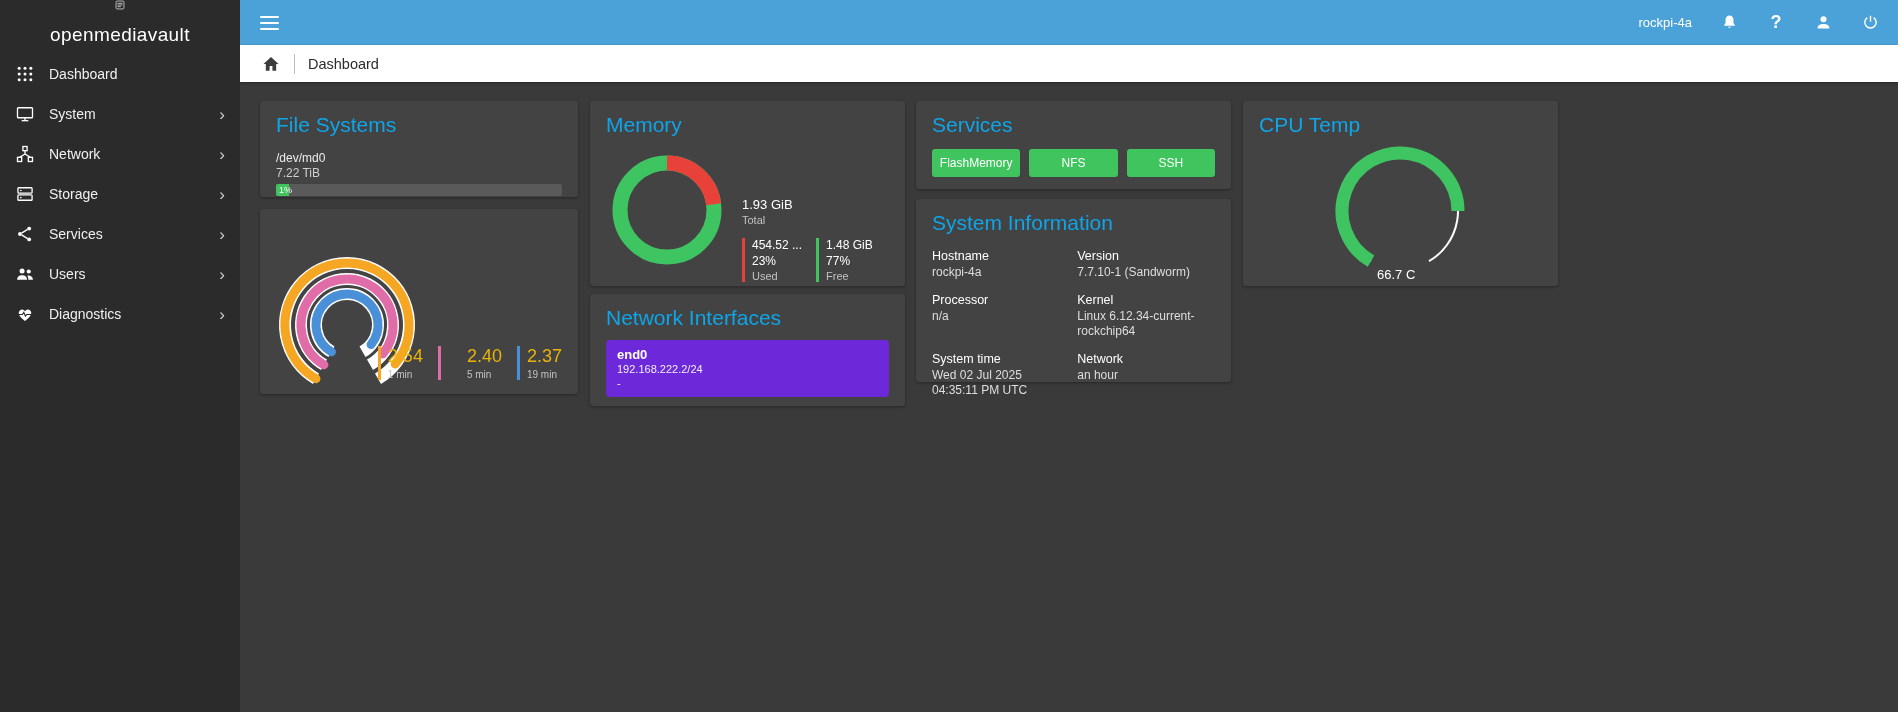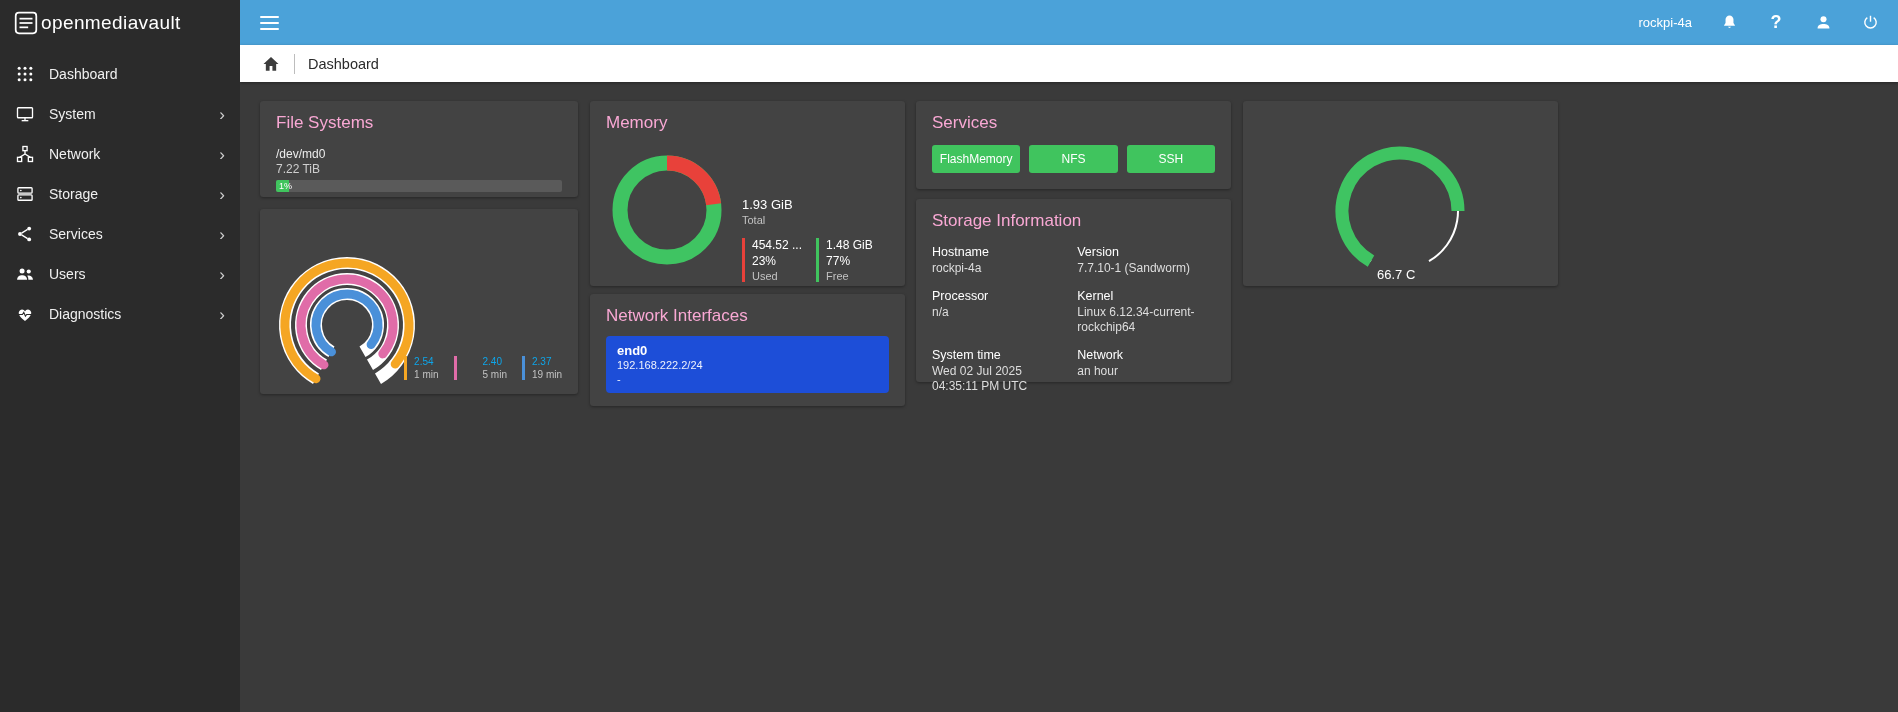--- a/index.html
+++ b/index.html
@@ -8,7 +8,7 @@
 
   
   .sidebar { position:absolute; left:0; top:0; width:240px; height:712px; background:#2b2b2b; z-index:5; }
-  .logo-row { display:flex; align-items:center; gap:2px; height:46px; padding:0 13px; }
+  .logo-row { display:flex; align-items:center; gap:14px; height:46px; padding:0 13px;flex-direction:column; }
   .logo-text { color:#fff; font-size:19px; font-weight:300; letter-spacing:.4px; }
   .nav { padding-top:8px; }
   .nav-item { display:flex; align-items:center; height:40px; padding:0 15px; color:#f0f0f0; font-size:14px; cursor:pointer; }

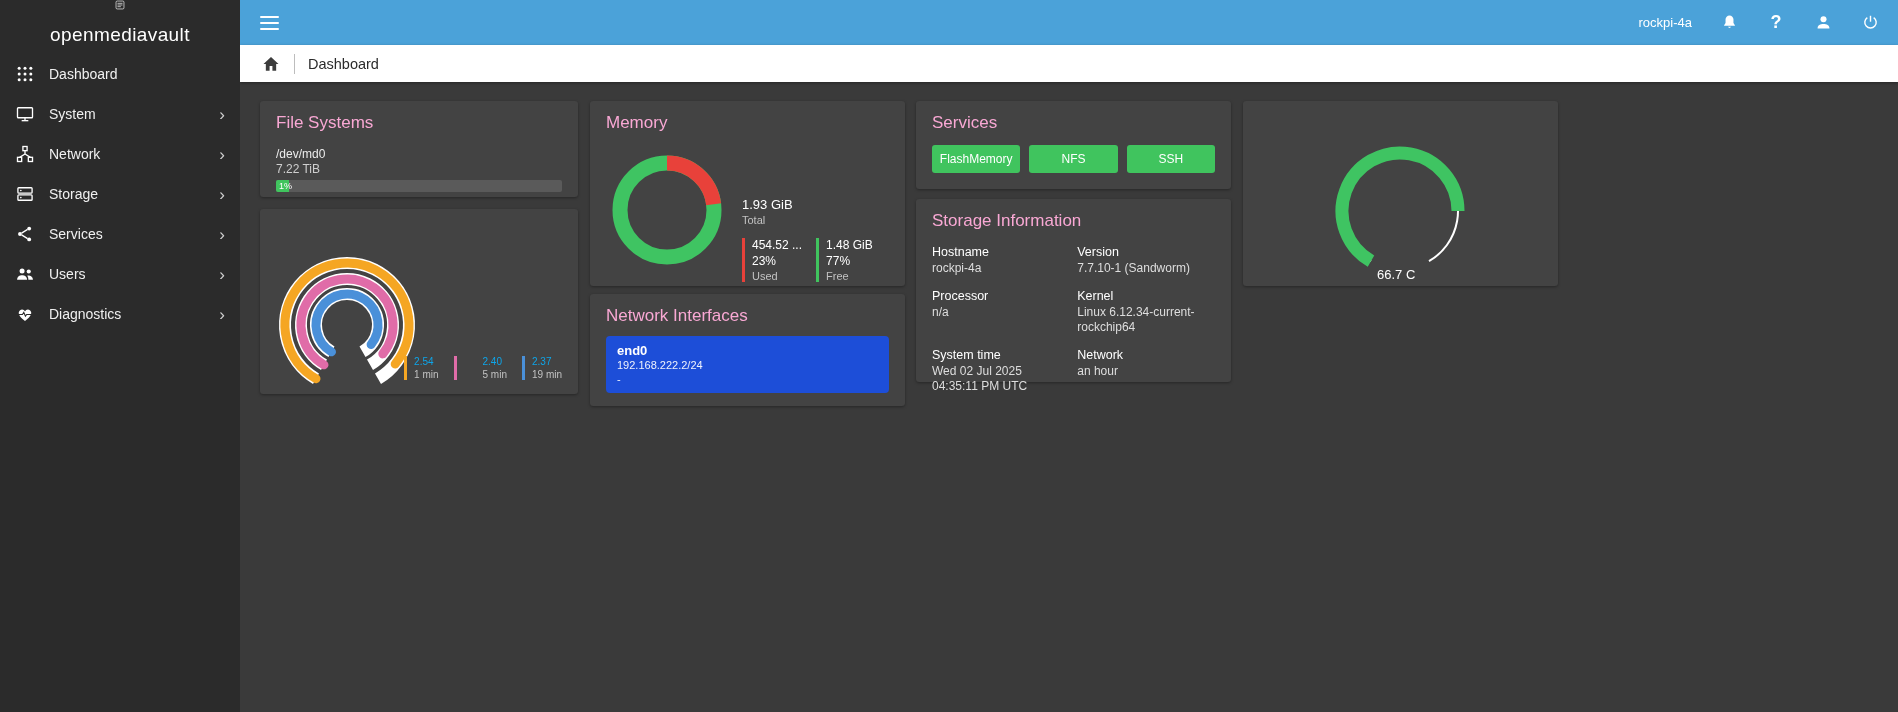--- a/index.html
+++ b/index.html
@@ -35,7 +35,7 @@
   .main { position:absolute; left:240px; top:82px; right:0; bottom:0; }
   .card { position:absolute; background:#434343; border-radius:3px; box-shadow:0 1px 3px rgba(0,0,0,.35);
     padding:12px 16px; color:#fff; }
-  .card-title { font-size:17px; font-weight:400; color:#f9a8d4; }
+  .card-title { font-size:21px; font-weight:400; color:#0ea5e9; }
 
   #card-fs   { left:20px;  top:19px;  width:318px; height:96px; }
   #card-load { left:20px;  top:127px; width:318px; height:185px; }

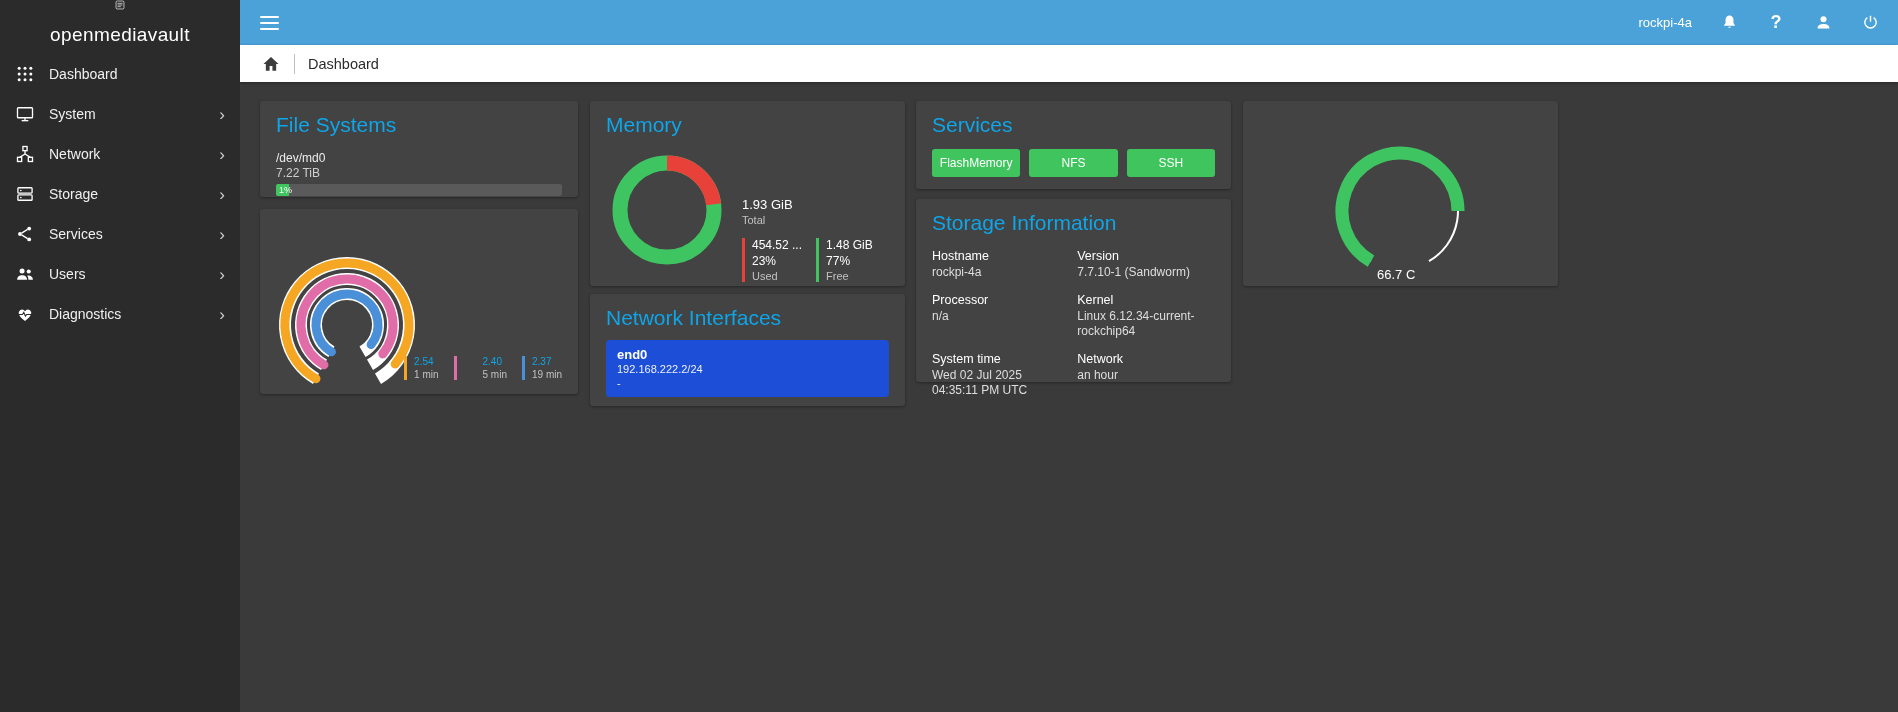--- a/index.html
+++ b/index.html
@@ -362,6 +362,7 @@
   </div>
 
   <div class="card" id="card-cpu">
+    <div class="card-title">CPU Temp</div>
     <svg class="cpu-gauge" width="170" height="160" viewBox="0 0 170 160">
       <path d="M56 126.2 A58 58 0 1 1 114 126.2" fill="none" stroke="#fff" stroke-width="2"></path>
       <path d="M56 126.2 A58 58 0 1 1 143 76" fill="none" stroke="#3fc462" stroke-width="13"></path>

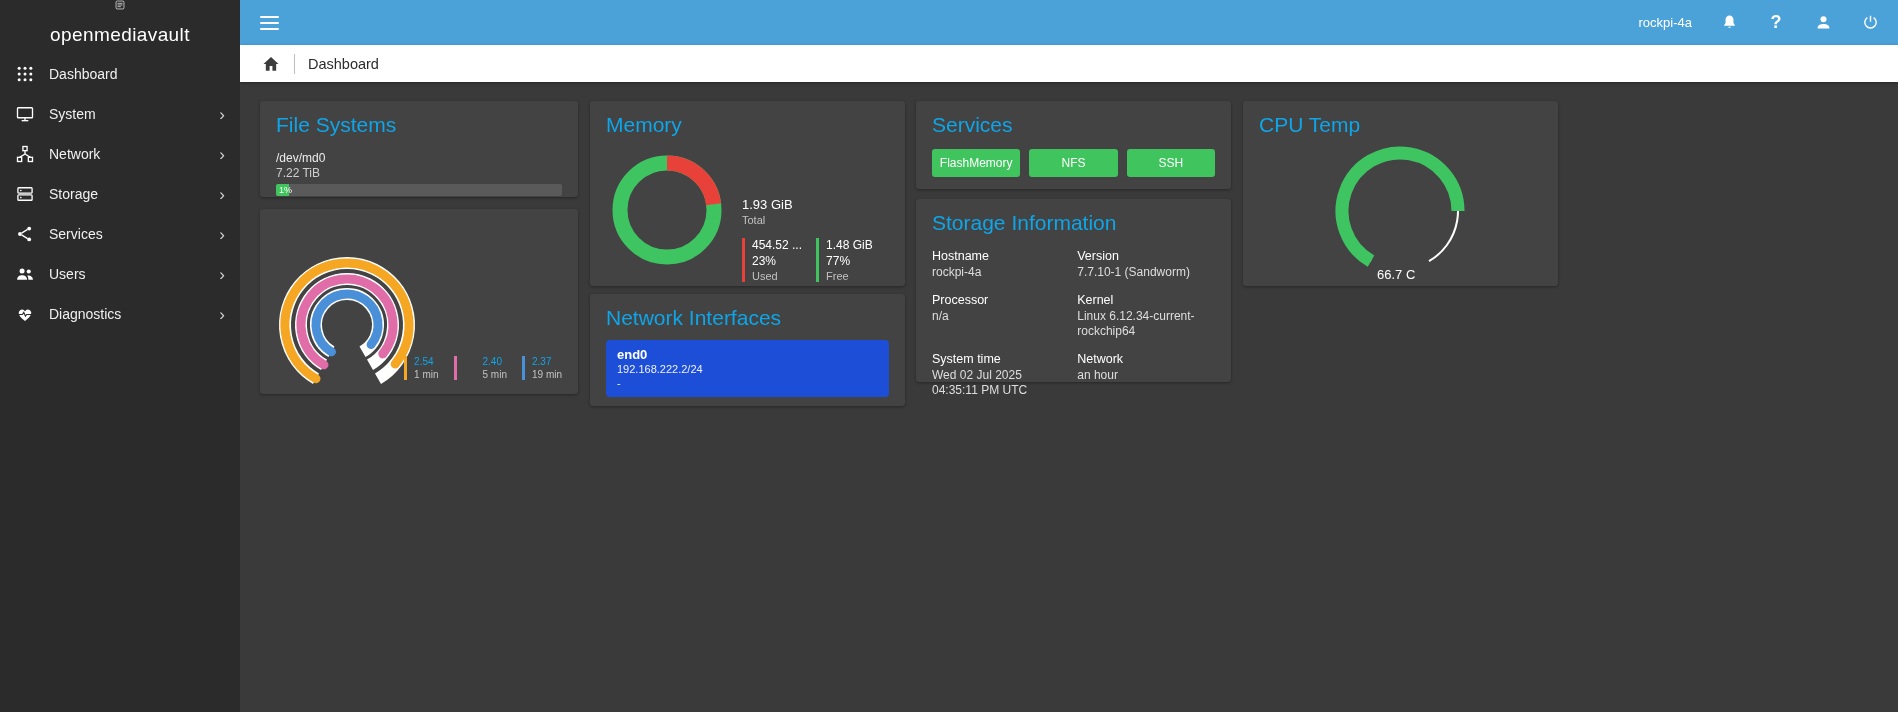--- a/index.html
+++ b/index.html
@@ -332,7 +332,7 @@
   </div>
 
   <div class="card" id="card-sys">
-    <div class="card-title">Storage Information</div>
+    <div class="card-title">System Information</div>
     <div class="si-grid">
       <div>
         <div class="si-label">Hostname</div>

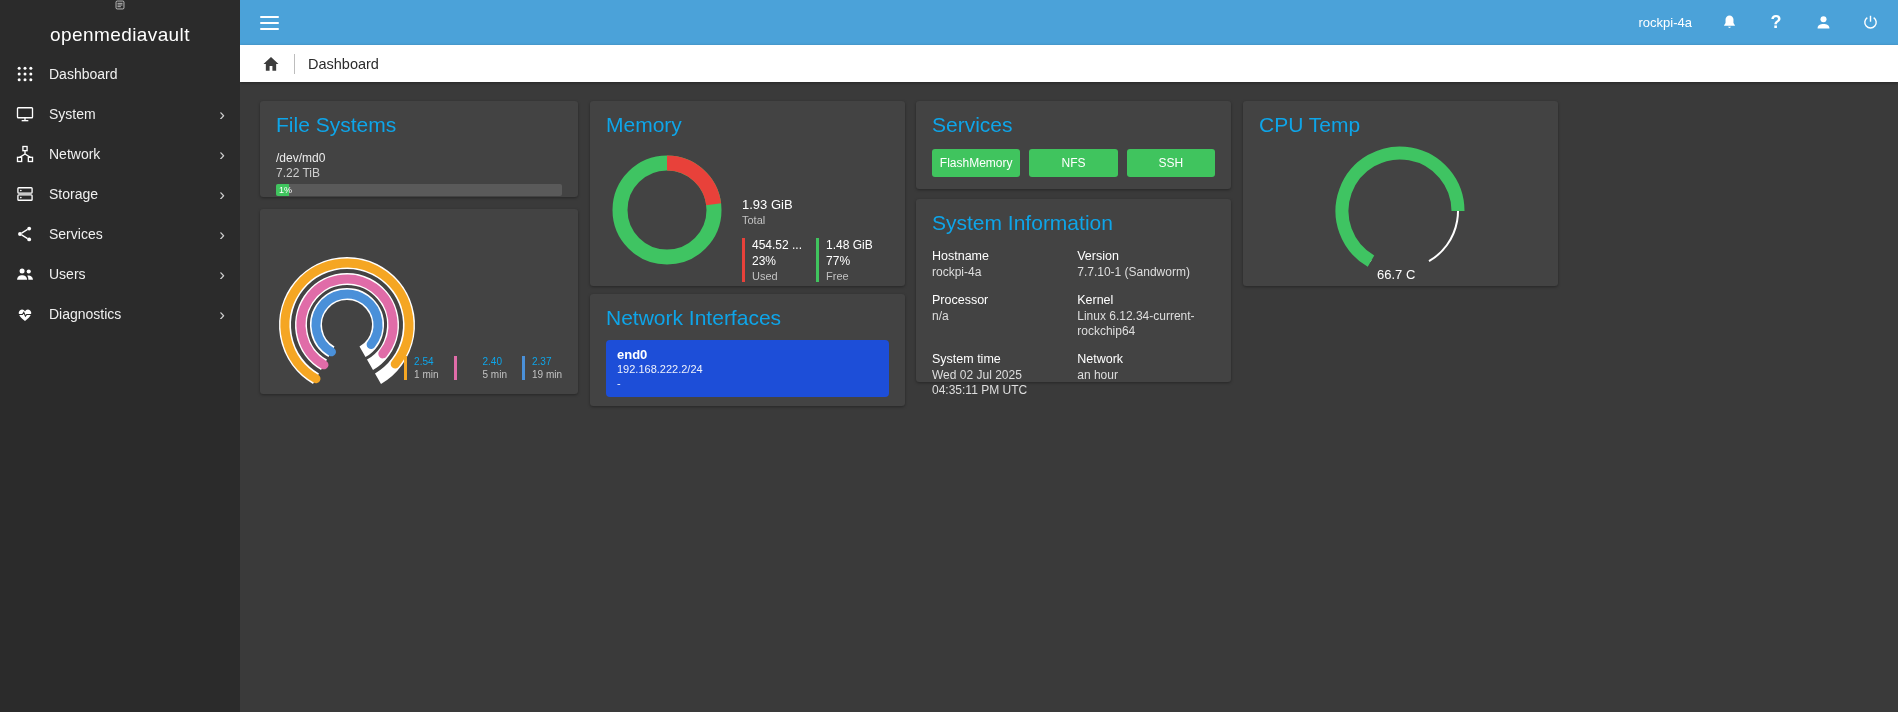--- a/index.html
+++ b/index.html
@@ -60,7 +60,7 @@
   .lg-0 { border-left-color:#f5a623; }
   .lg-1 { border-left-color:#e06ca8;padding-left:26px; }
   .lg-2 { border-left-color:#4a90d9; }
-  .legend-val { font-size:10px; color:#0ea5e9; }
+  .legend-val { font-size:18px; color:#eab308; }
   .legend-lbl { font-size:10px; color:#c2c2c2; margin-top:2px; }
 
   

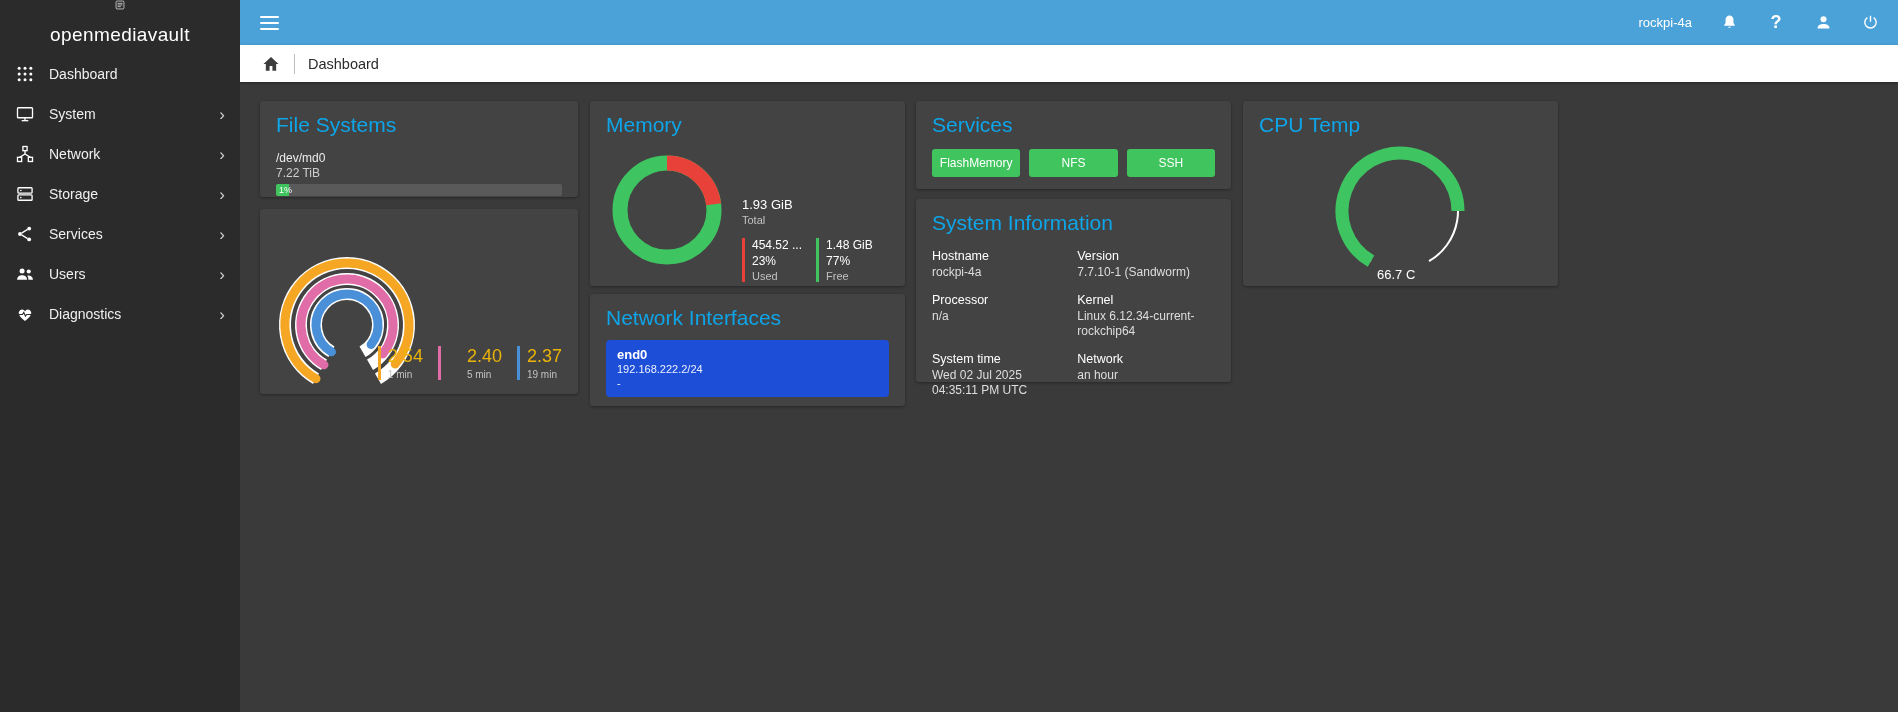--- a/index.html
+++ b/index.html
@@ -77,7 +77,7 @@
   .mb-lbl { font-size:11px; color:#c2c2c2; margin-top:2px; }
 
   
-  .net-block { margin-top:10px; background:#1d4ed8; border-radius:4px; padding:7px 11px; }
+  .net-block { margin-top:10px; background:#6d28d9; border-radius:4px; padding:7px 11px; }
   .net-if { font-size:13px; font-weight:bold; color:#fff; line-height:15px; }
   .net-addr { font-size:11px; color:rgba(255,255,255,.92); line-height:14px; }
   .net-detail { font-size:11px; color:rgba(255,255,255,.92); line-height:14px; }

